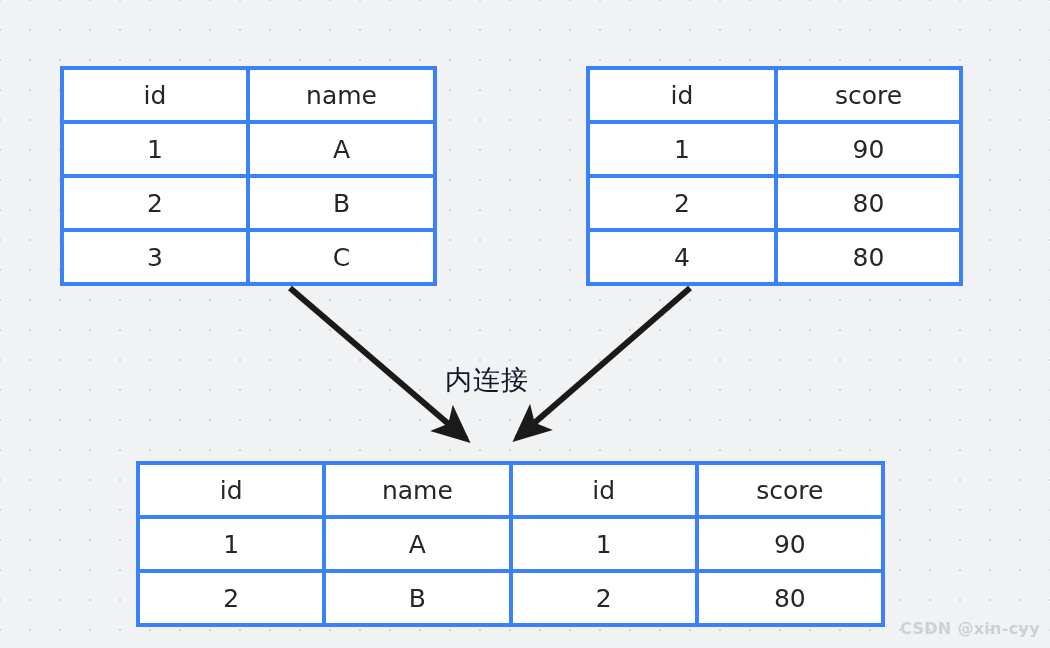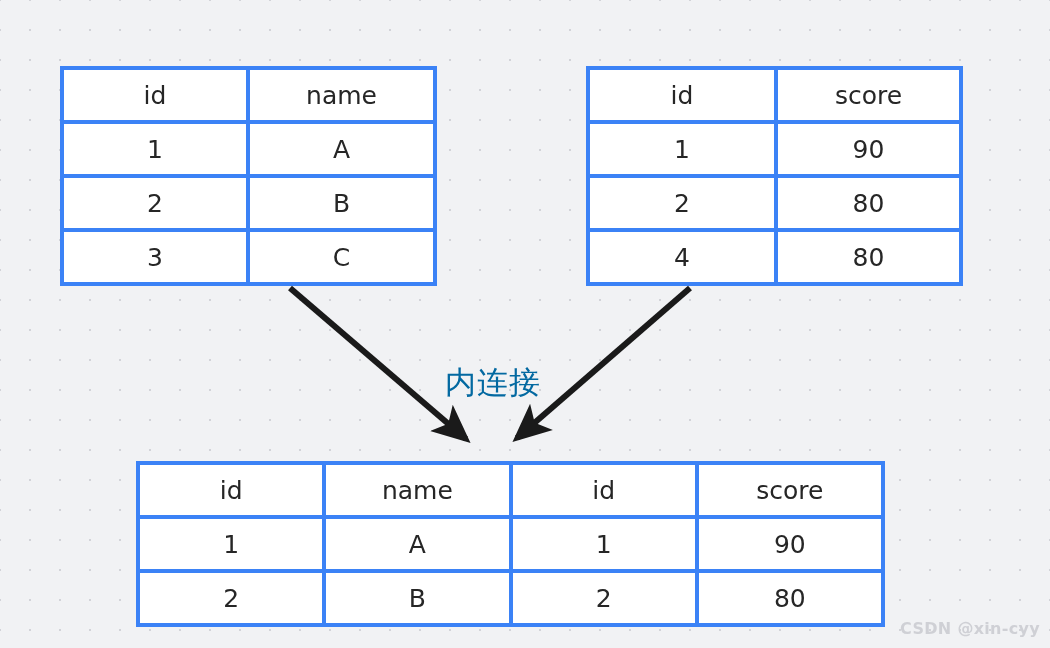--- a/index.html
+++ b/index.html
@@ -97,8 +97,8 @@
     position: absolute;
     left: 445px;
     top: 362px;
-    font-size: 31px;
-    color: #0369a1;
+    font-size: 27px;
+    color: #0f172a;
     letter-spacing: 1px;
     white-space: nowrap;
     font-family: "DejaVu Sans", "Liberation Sans", sans-serif;

